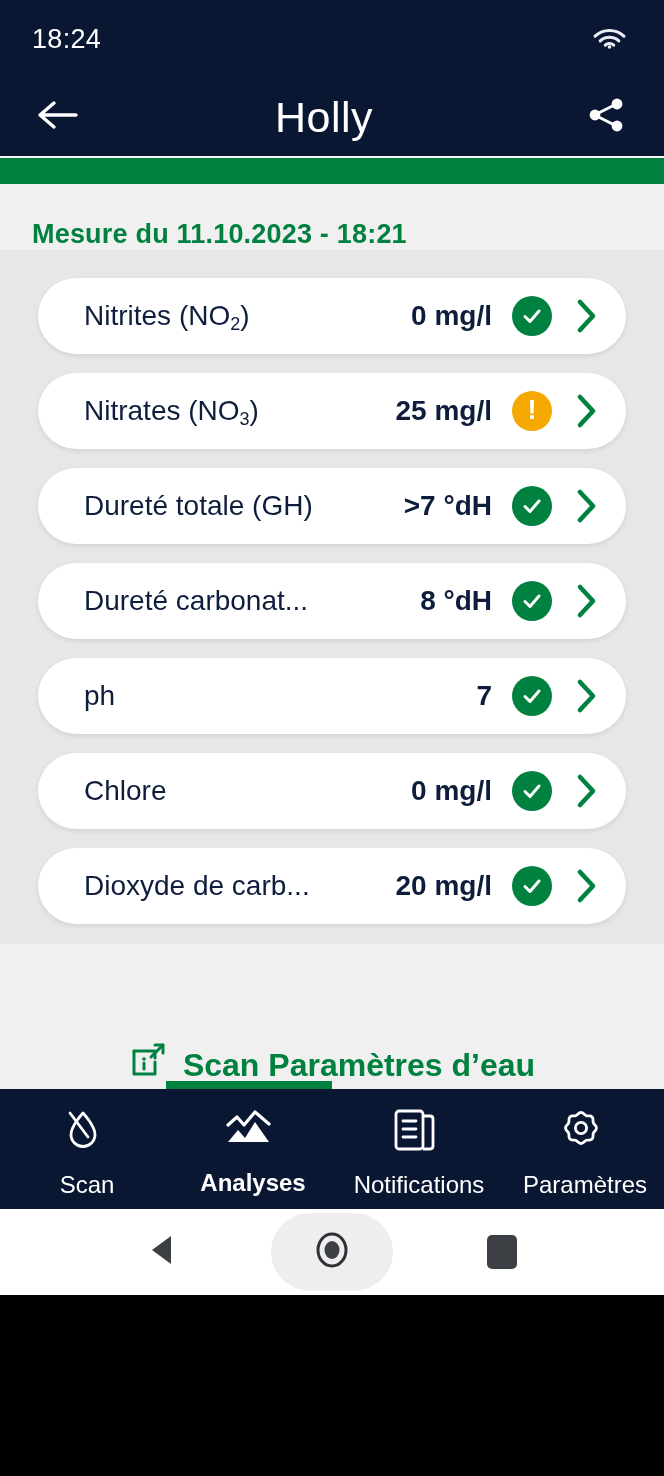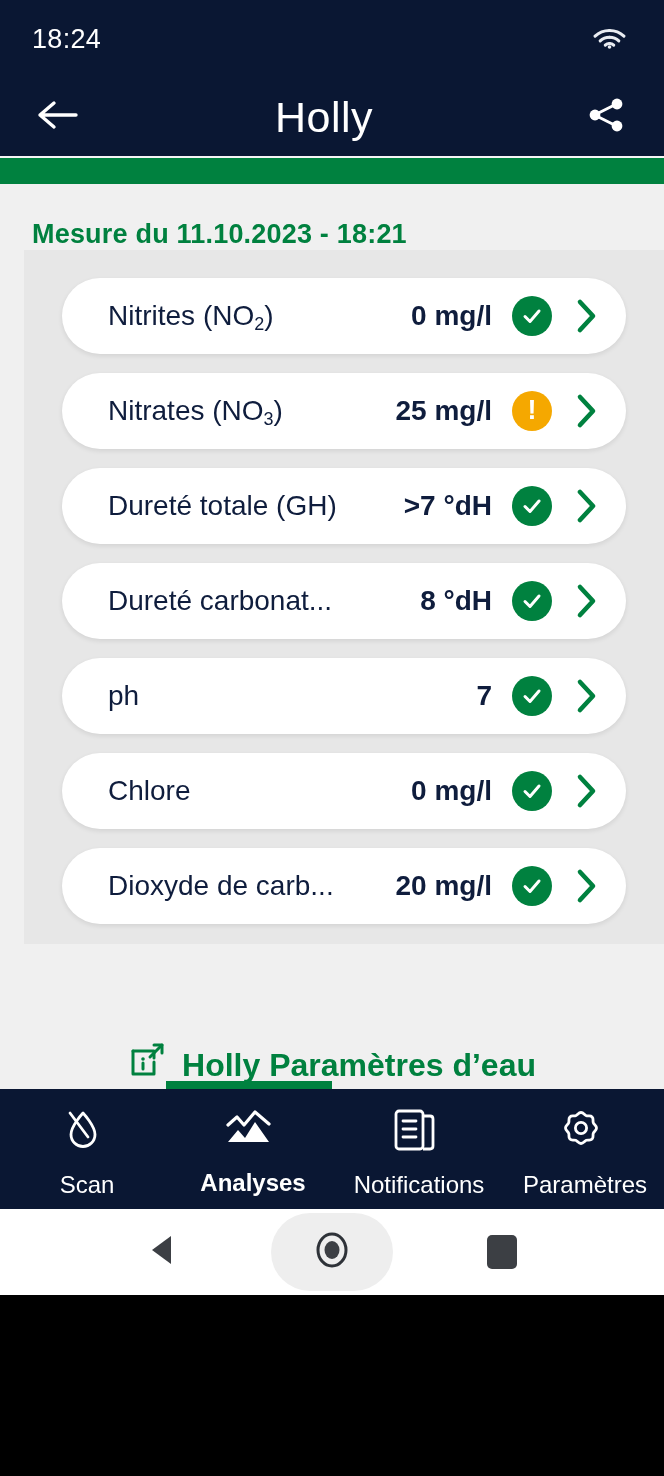--- a/index.html
+++ b/index.html
@@ -128,7 +128,6 @@
     background: #e7e7e7;
     padding: 28px 0 20px 0;
     flex: 0 0 auto;
-    margin-left: 24px;
   }
   .card {
     background: #ffffff;

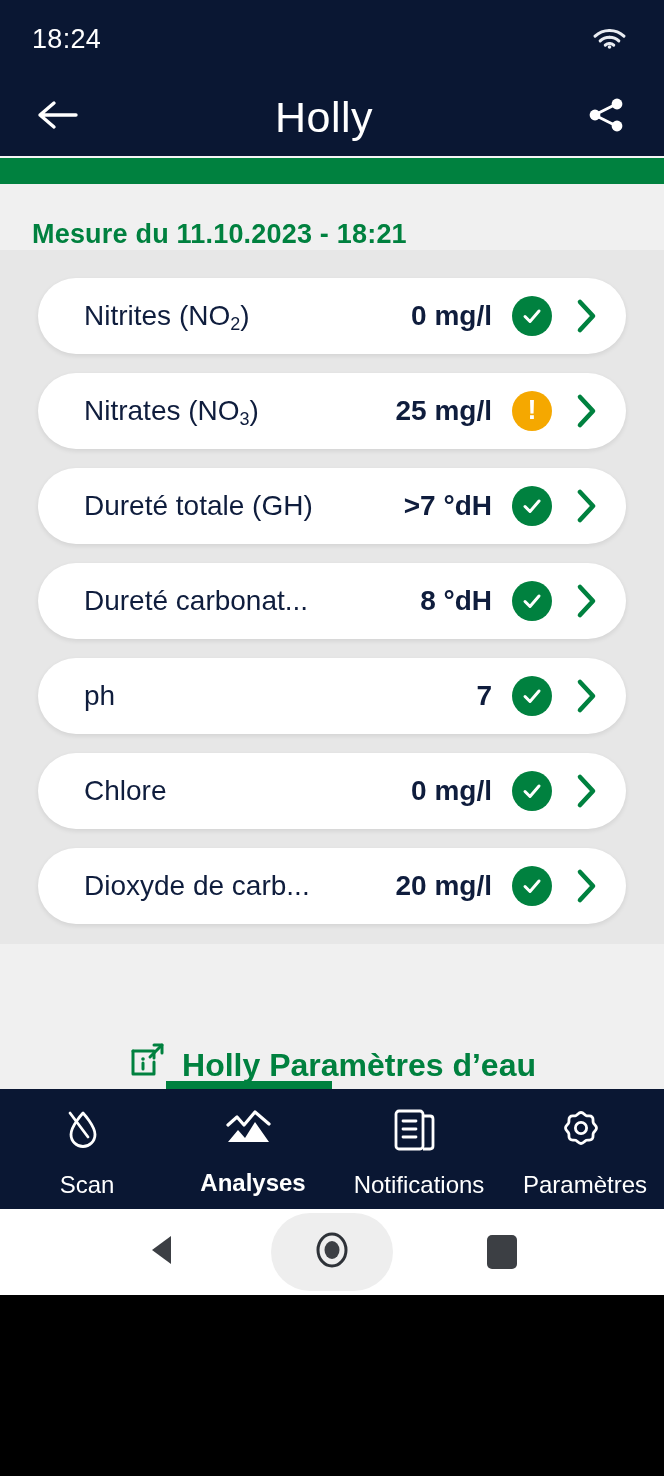--- a/index.html
+++ b/index.html
@@ -460,7 +460,7 @@
           <path d="M26 3 H34 V11" stroke="#00813f" stroke-width="3" fill="none" stroke-linecap="round" stroke-linejoin="round"></path>
         </svg>
       </span>
-      <span>Holly Paramètres d’eau</span>
+      <span>Scan Paramètres d’eau</span>
     </div>
   </div>
 

